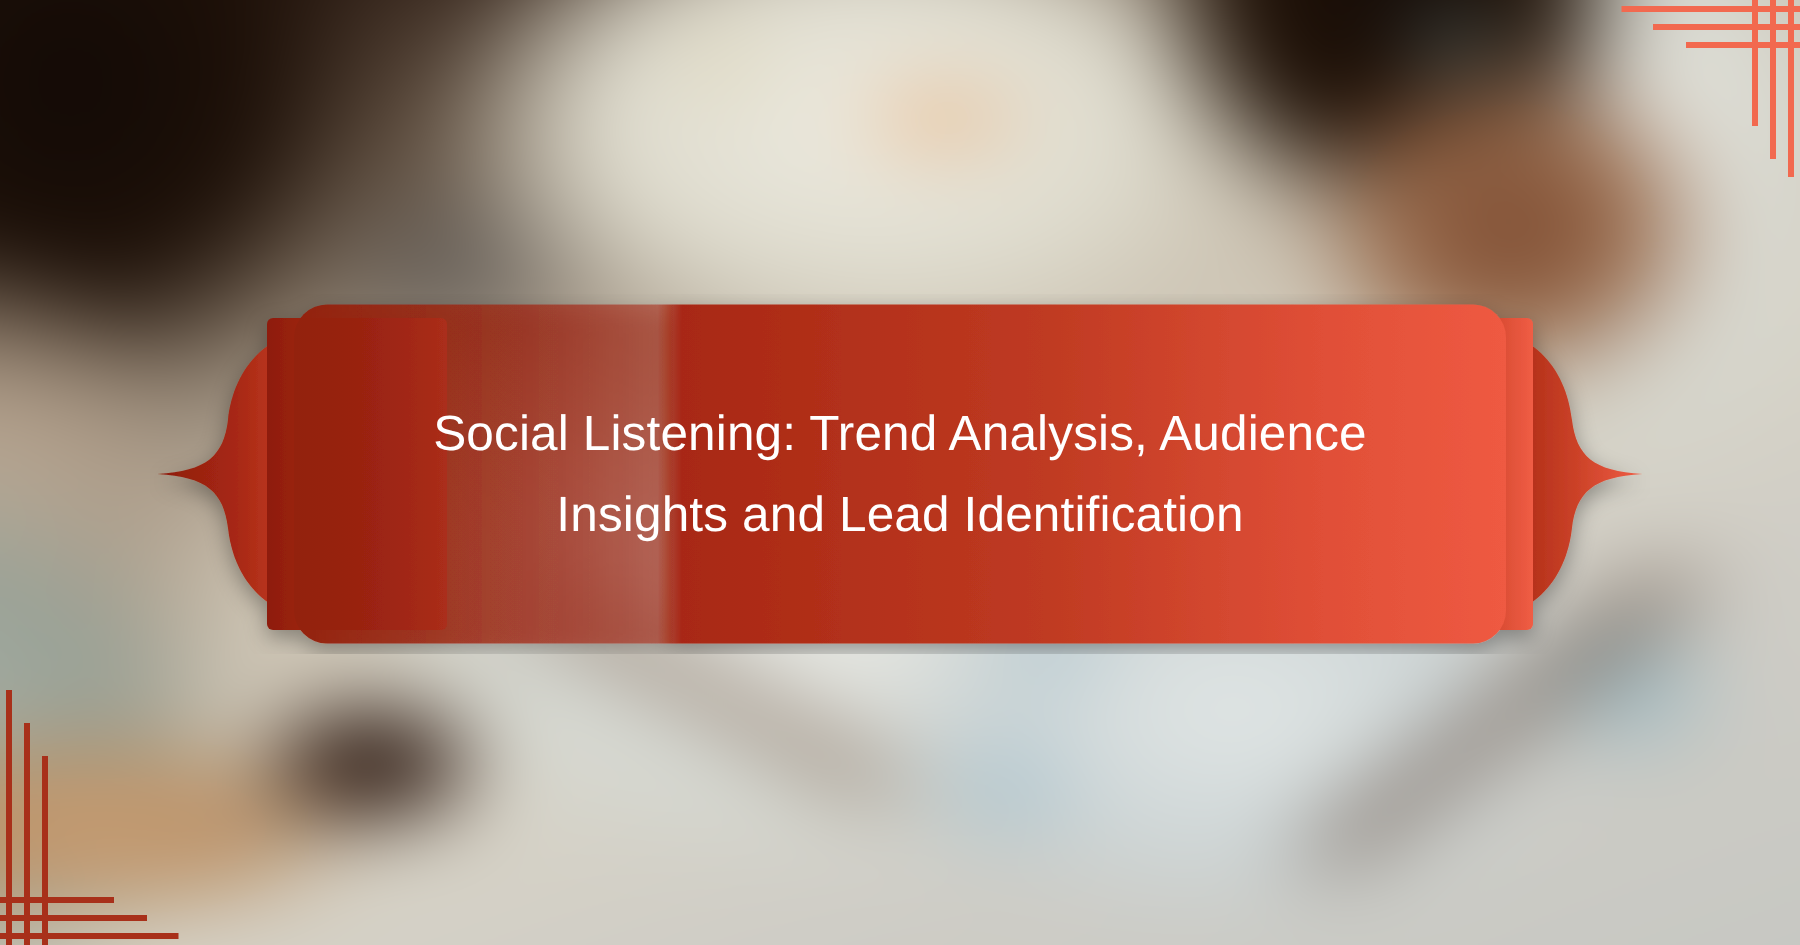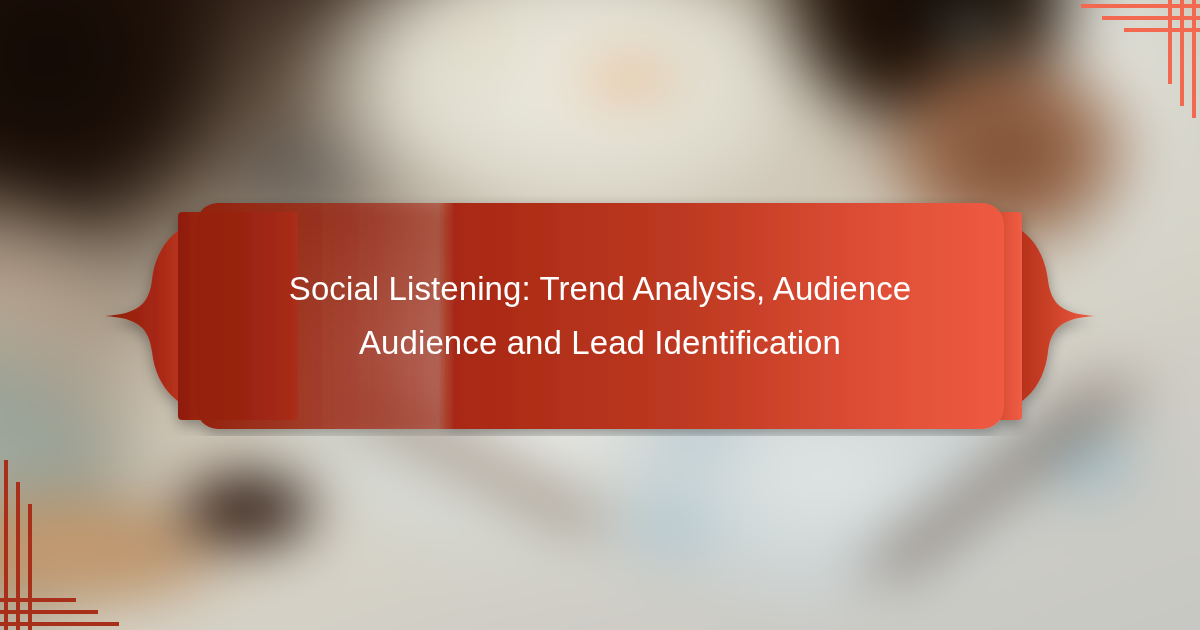--- a/index.html
+++ b/index.html
@@ -298,7 +298,7 @@
 
     <div class="banner-text">
       <div class="title-line">Social Listening: Trend Analysis, Audience</div>
-      <div class="title-line">Audience and Lead Identification</div>
+      <div class="title-line">Insights and Lead Identification</div>
     </div>
   </div>
 

